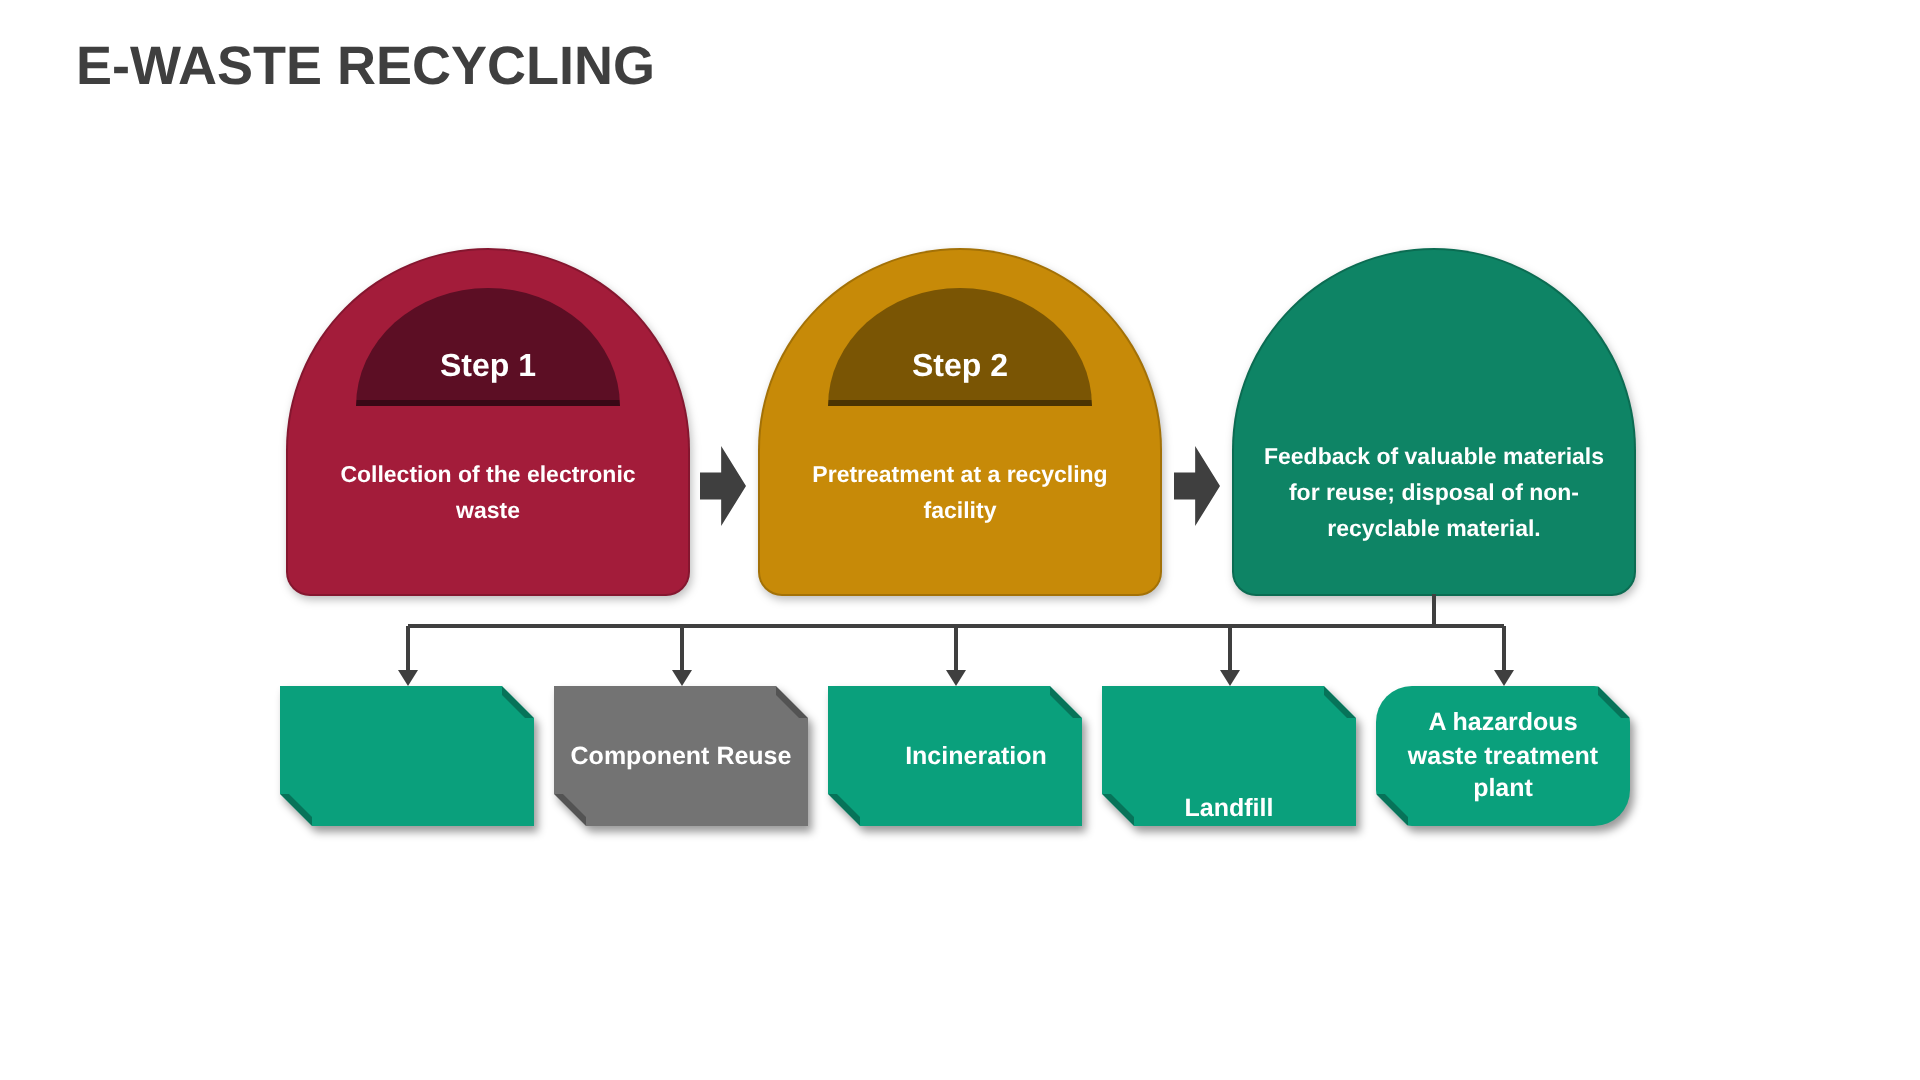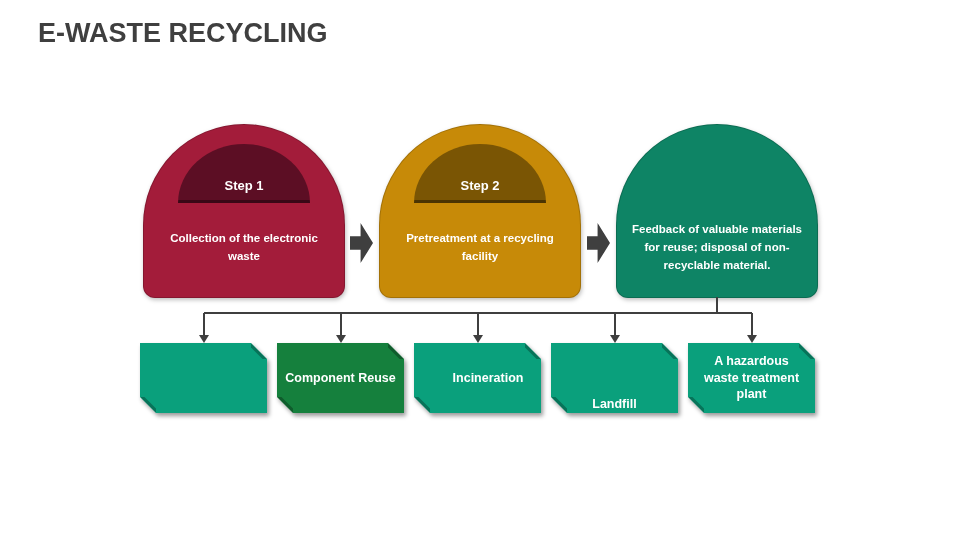--- a/index.html
+++ b/index.html
@@ -31,7 +31,7 @@
     display: flex; align-items: flex-end; justify-content: center;
     padding-bottom: 7px;
   }
-  .step-label { color: #ffffff; font-size: 13px; font-weight: 700; }
+  .step-label { color: #ffffff; font-size: 16px; font-weight: 700; }
 
   .arch-desc {
     position: absolute; left: 0; top: 84px; width: 100%; height: 78px;

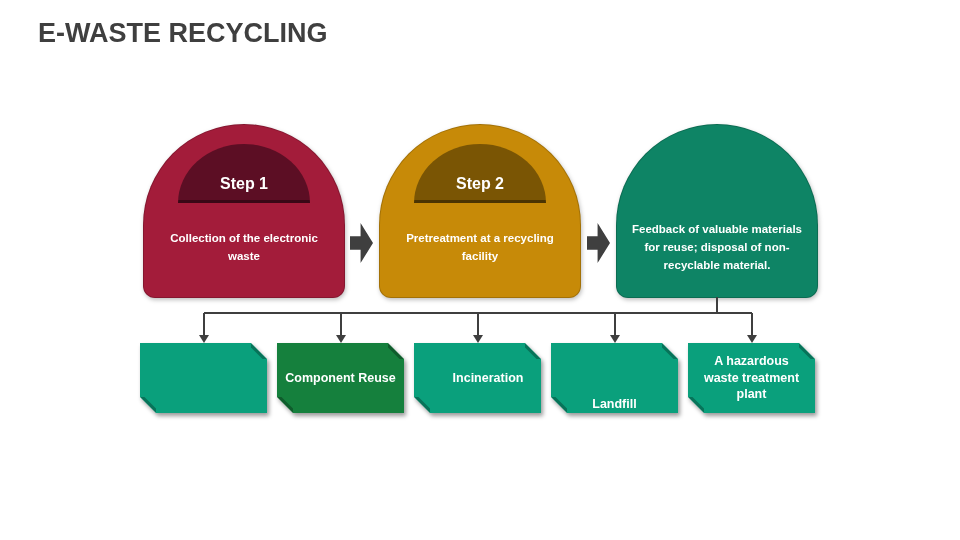--- a/index.html
+++ b/index.html
@@ -149,7 +149,7 @@
     </div>
   </div>
   <div class="outbox-wrap ob-5">
-    <div class="outbox" style="background-color: rgb(10, 160, 124);">
+    <div class="outbox" style="background-color: rgb(10, 160, 124); border-radius: 18px;">
       <span>A hazardous waste treatment plant</span>
       <i class="fold-tr"></i>
       <i class="fold-bl"></i>

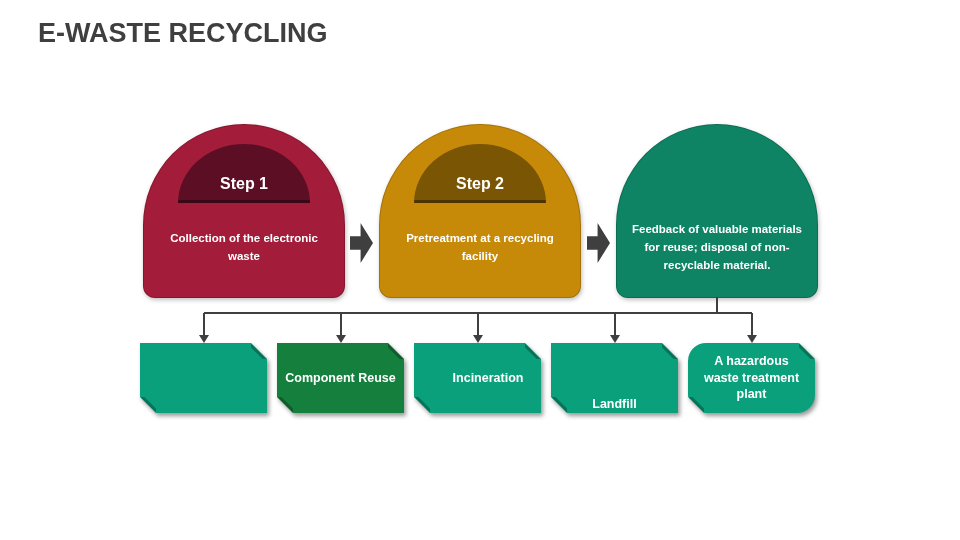--- a/index.html
+++ b/index.html
@@ -128,7 +128,7 @@
     </div>
   </div>
   <div class="outbox-wrap ob-2">
-    <div class="outbox" style="background-color: #15803d;">
+    <div class="outbox" style="background-color: #737373;">
       <span>Component Reuse</span>
       <i class="fold-tr"></i>
       <i class="fold-bl"></i>

